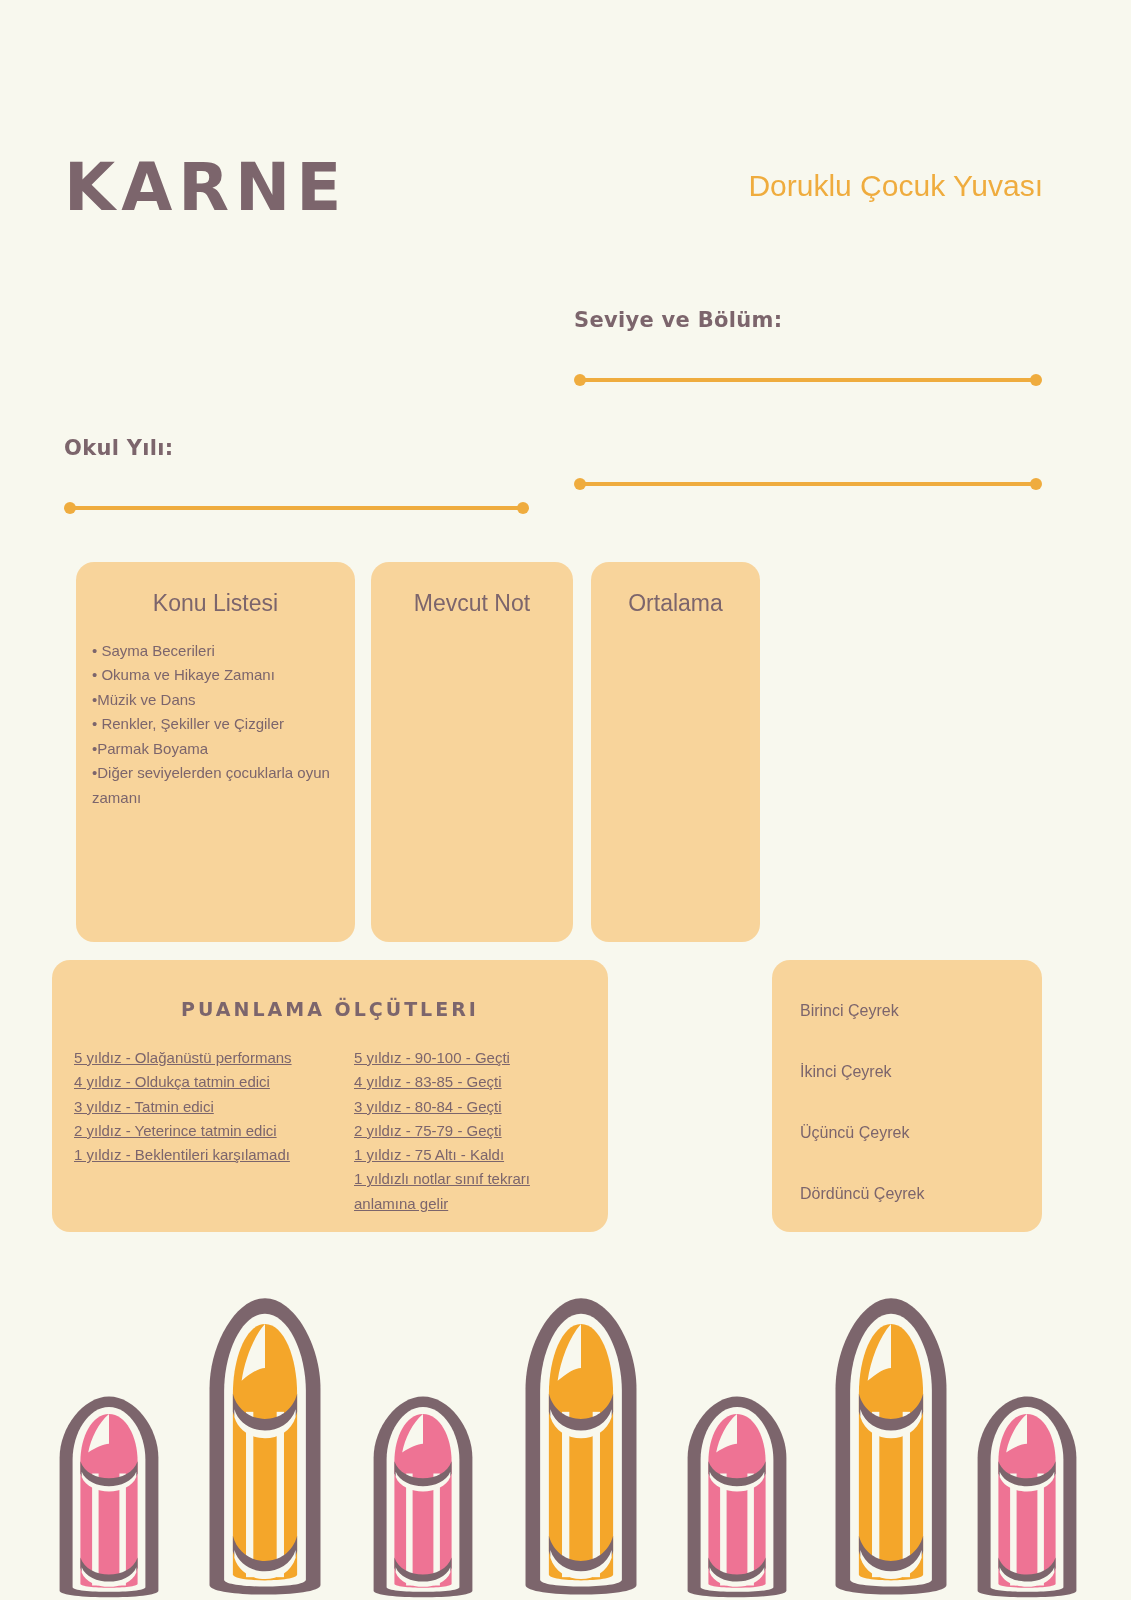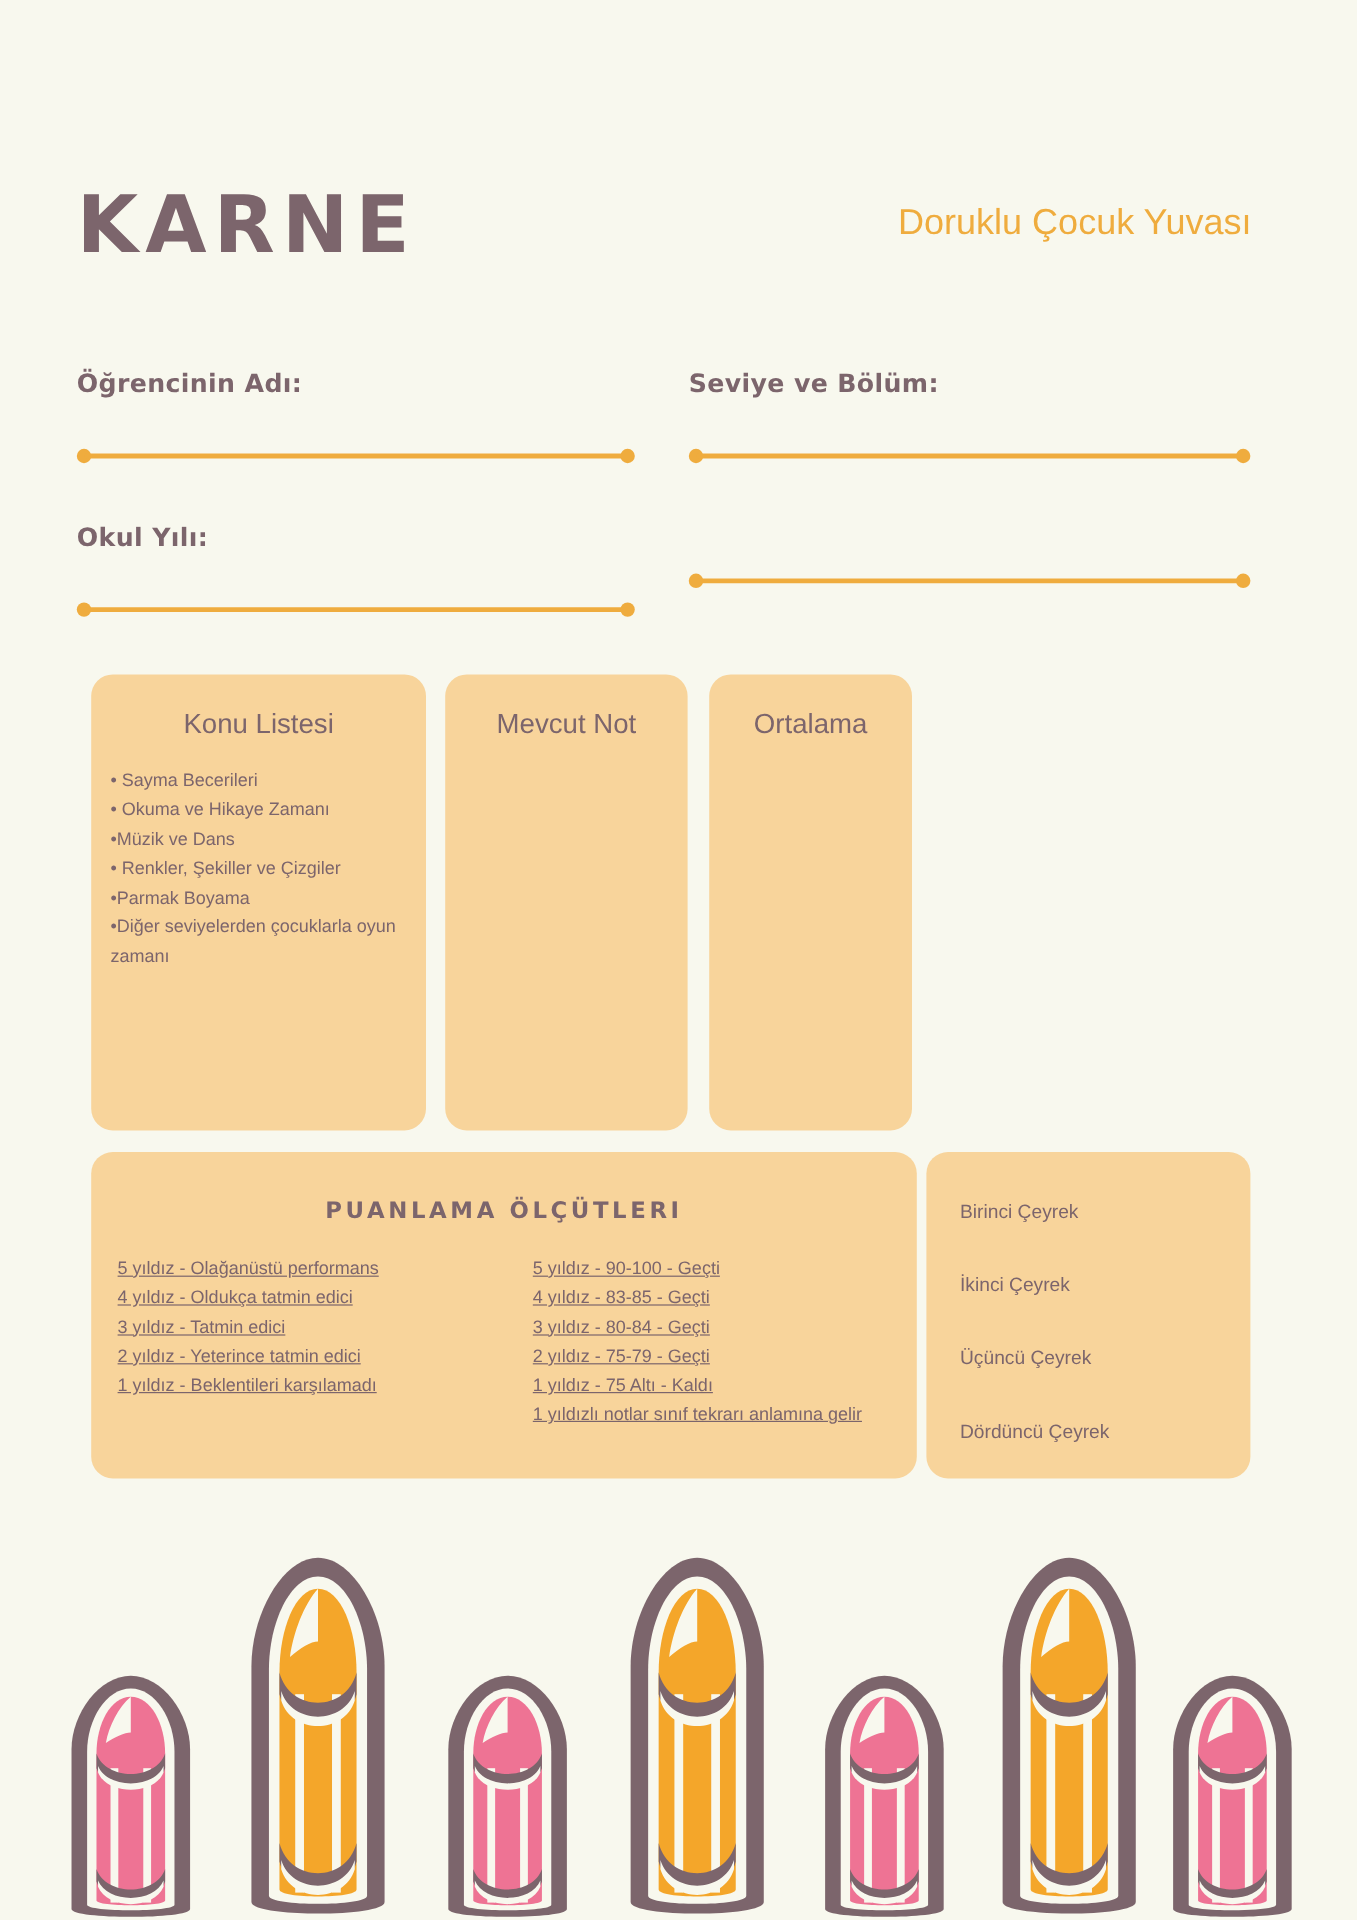--- a/index.html
+++ b/index.html
@@ -201,14 +201,6 @@
     <div class="org-name">Doruklu Çocuk Yuvası</div>
   </div>
 
-  <div class="field" id="field-0">
-    <div class="field-label">Öğrencinin Adı:</div>
-    <div class="field-line">
-      <div class="dot left"></div>
-      <div class="bar"></div>
-      <div class="dot right"></div>
-    </div>
-  </div>
 
   <div class="field" id="field-1">
     <div class="field-label">Seviye ve Bölüm:</div>

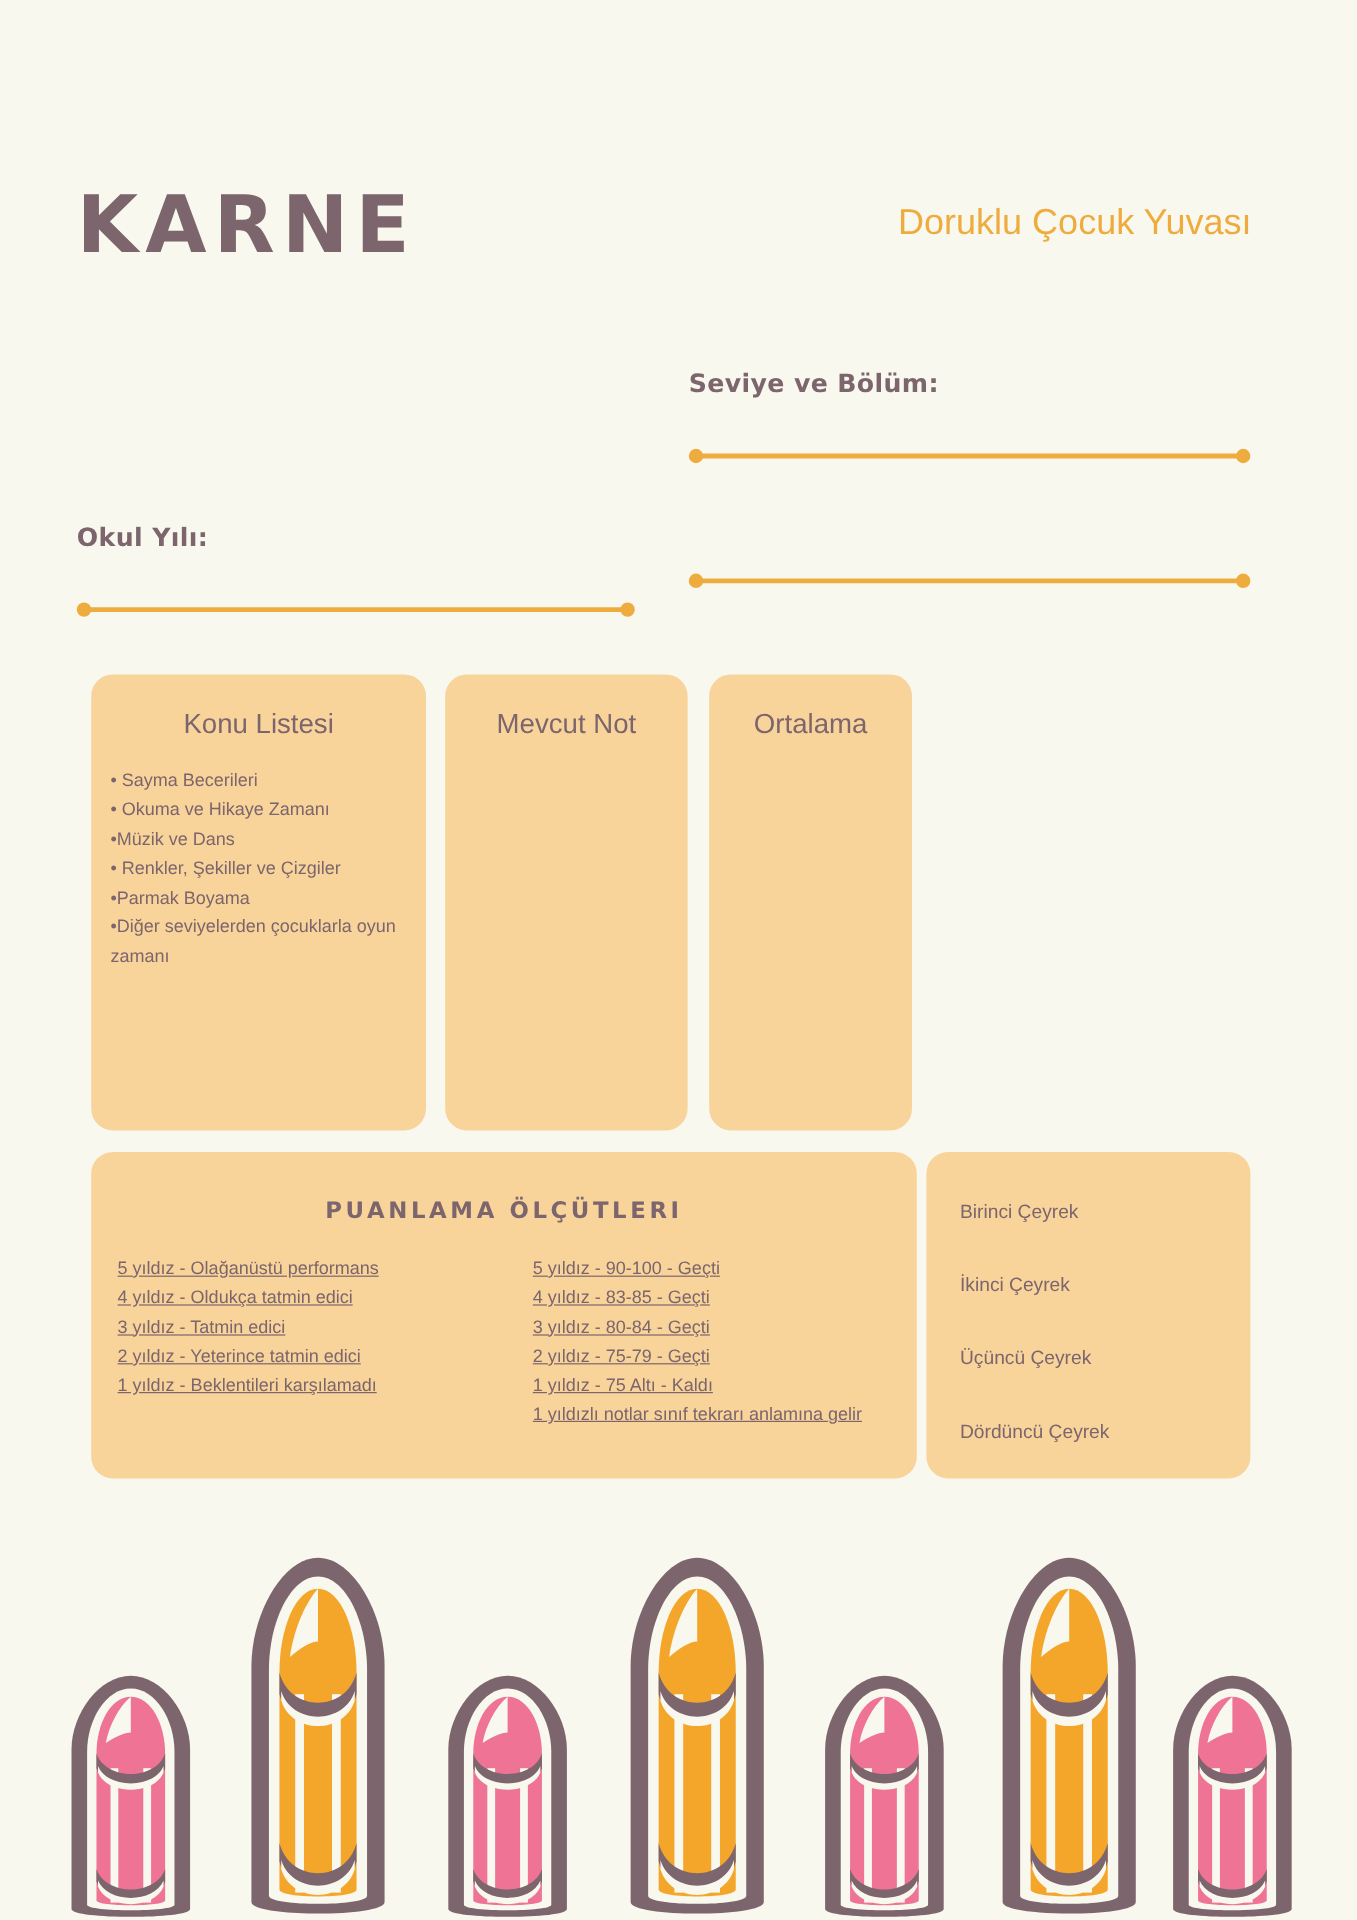--- a/index.html
+++ b/index.html
@@ -133,8 +133,8 @@
   .rubric {
     position: absolute;
     top: 960px;
-    left: 76px;
-    width: 688px;
+    left: 52px;
+    width: 556px;
     height: 272px;
     background: #F8D49B;
     border-radius: 18px;

